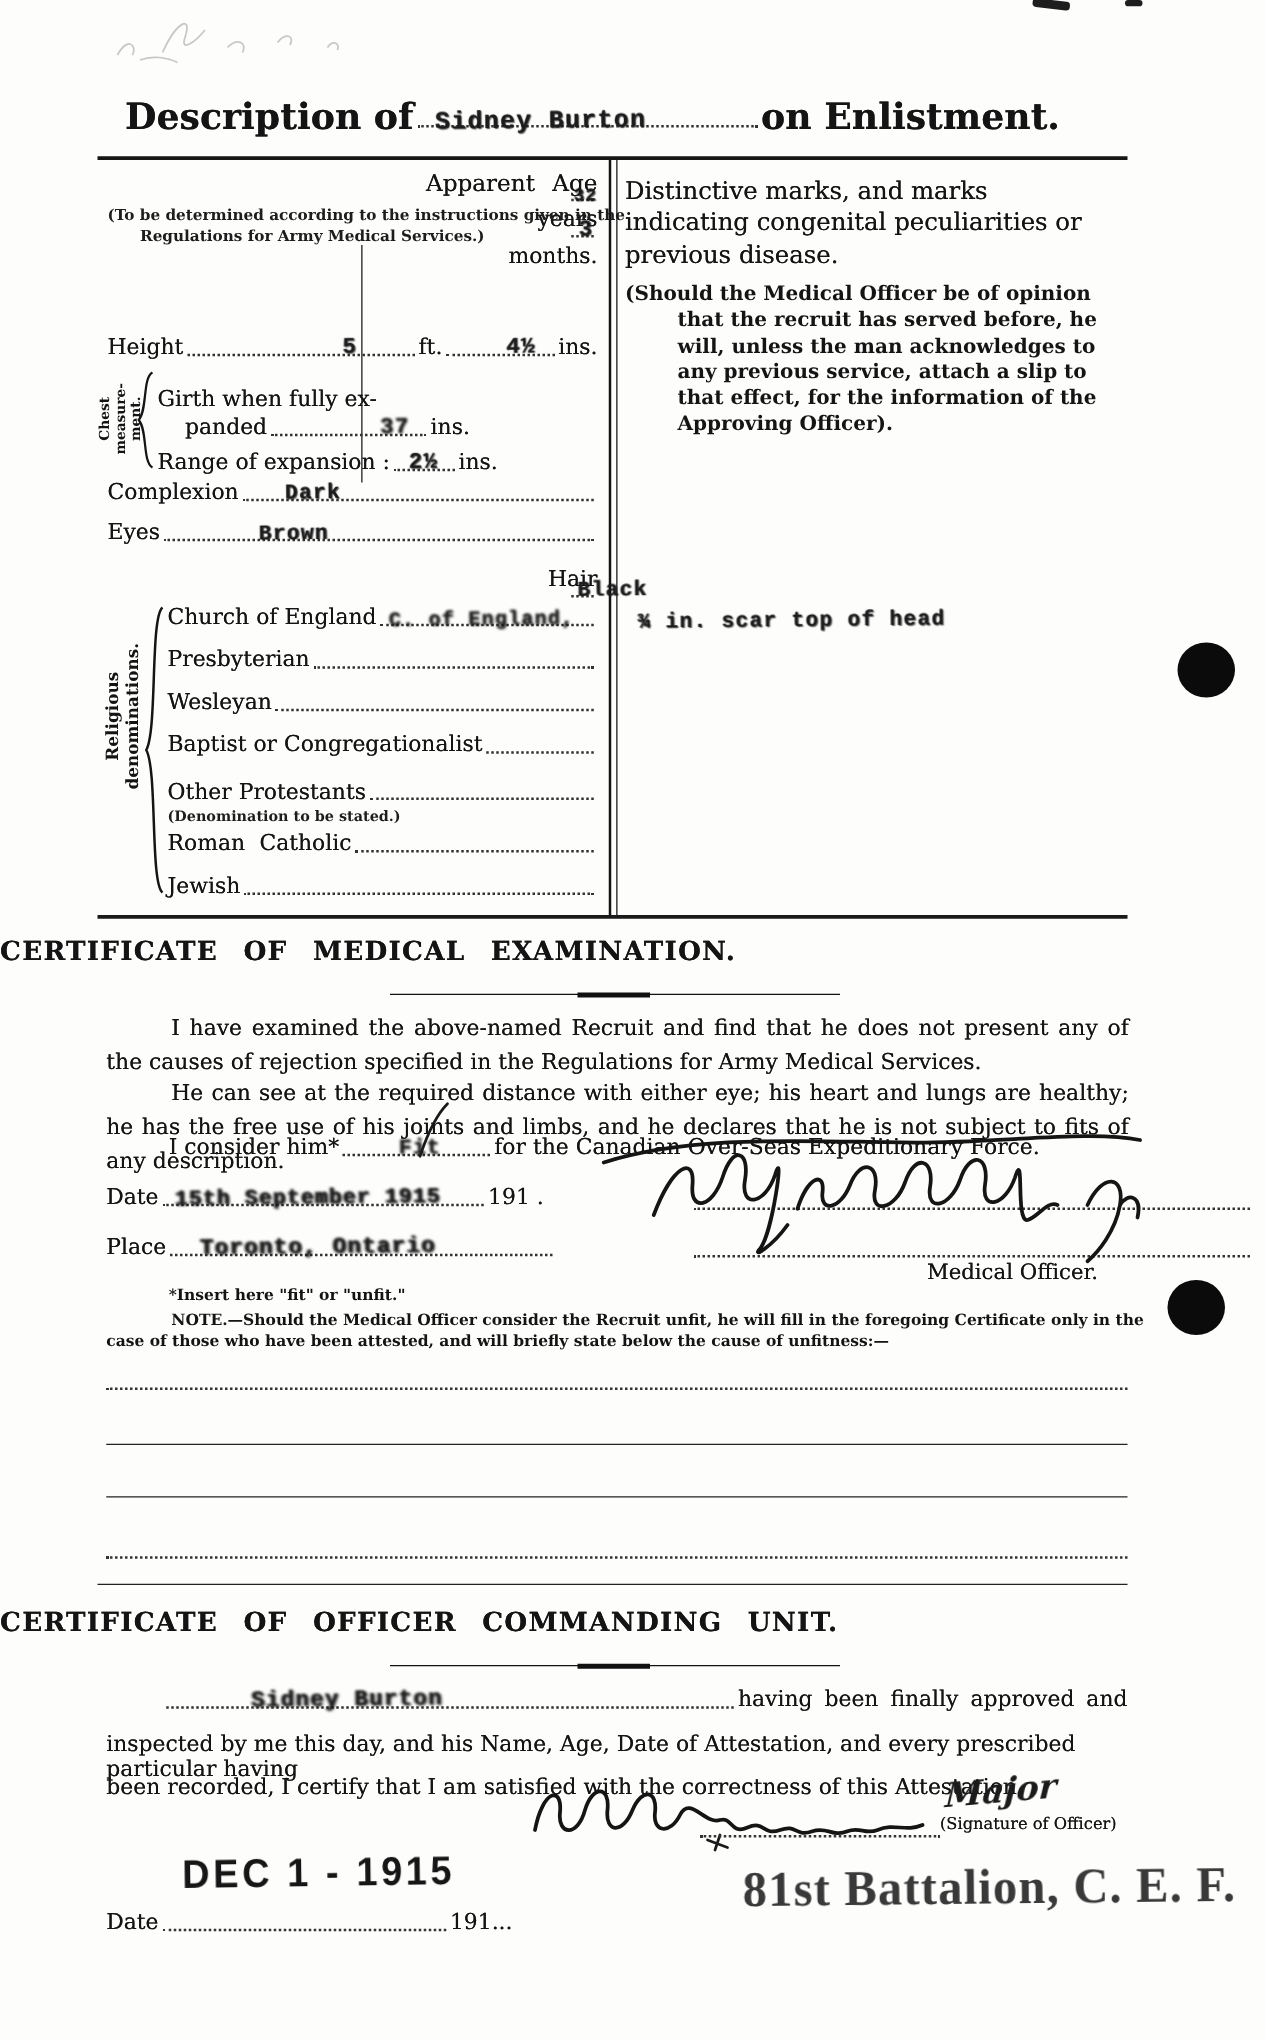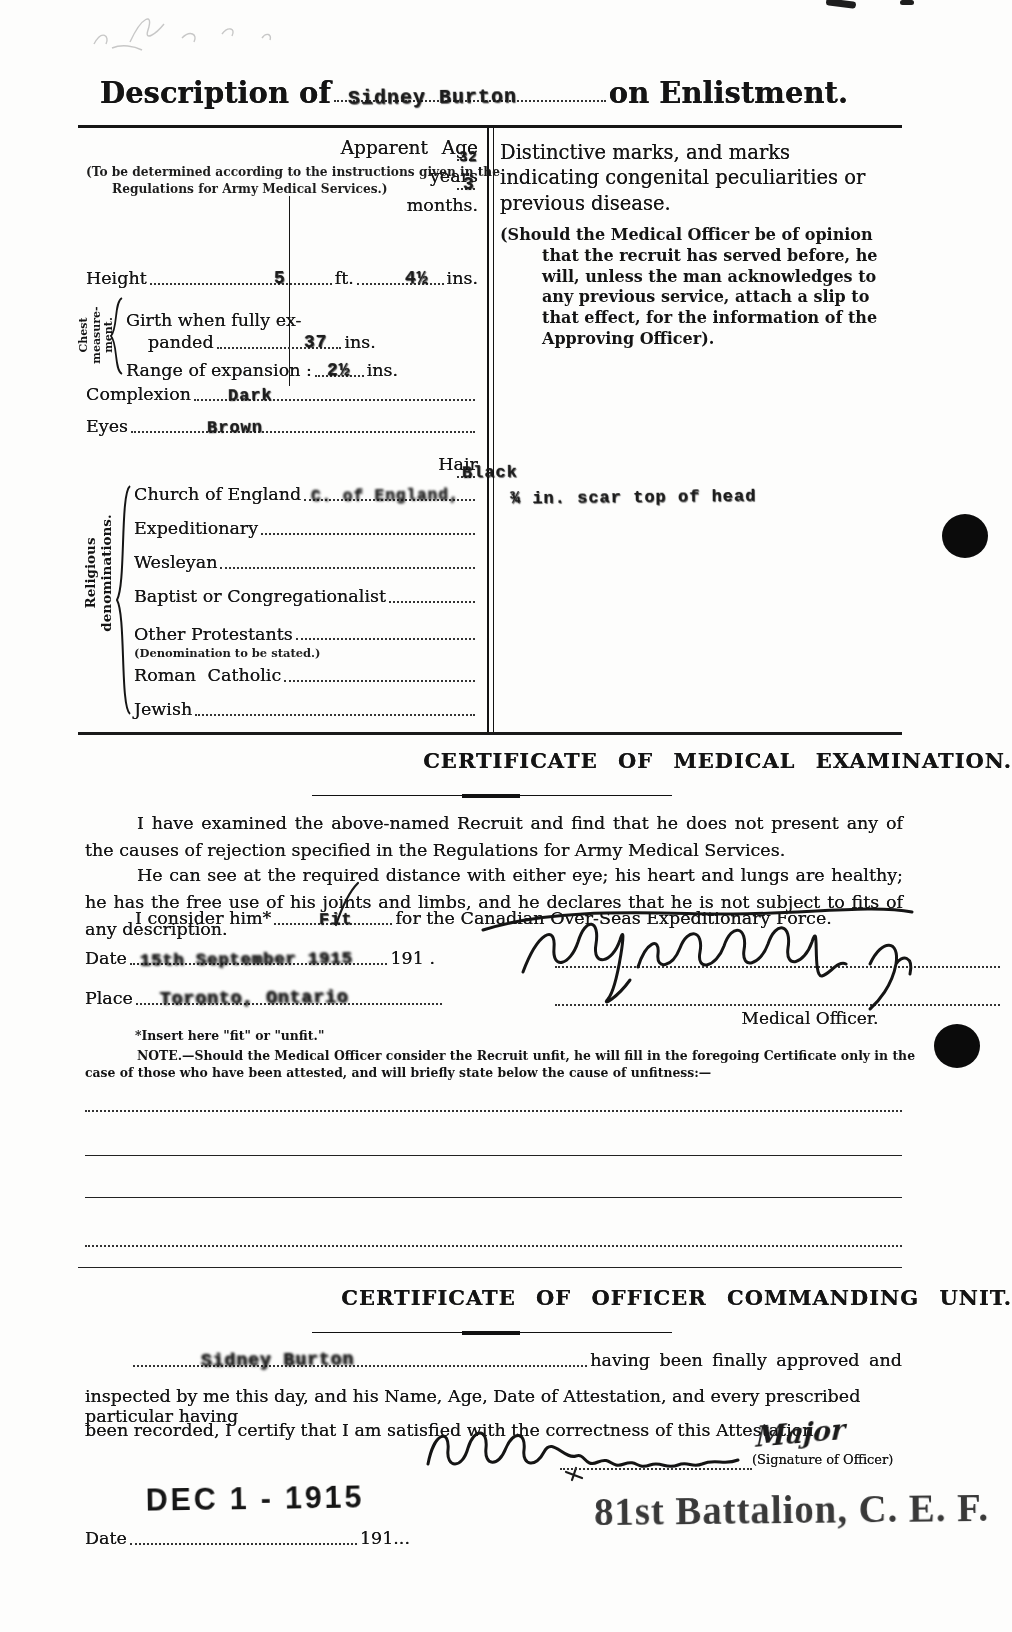--- a/index.html
+++ b/index.html
@@ -169,7 +169,7 @@
         </span>
       </div>
       <div class="row" style="margin-bottom:12px;">
-        <span class="lbl letterpress">Expeditionary</span>
+        <span class="lbl letterpress">Presbyterian</span>
         <span class="dots"></span>
       </div>
       <div class="row" style="margin-bottom:12px;">

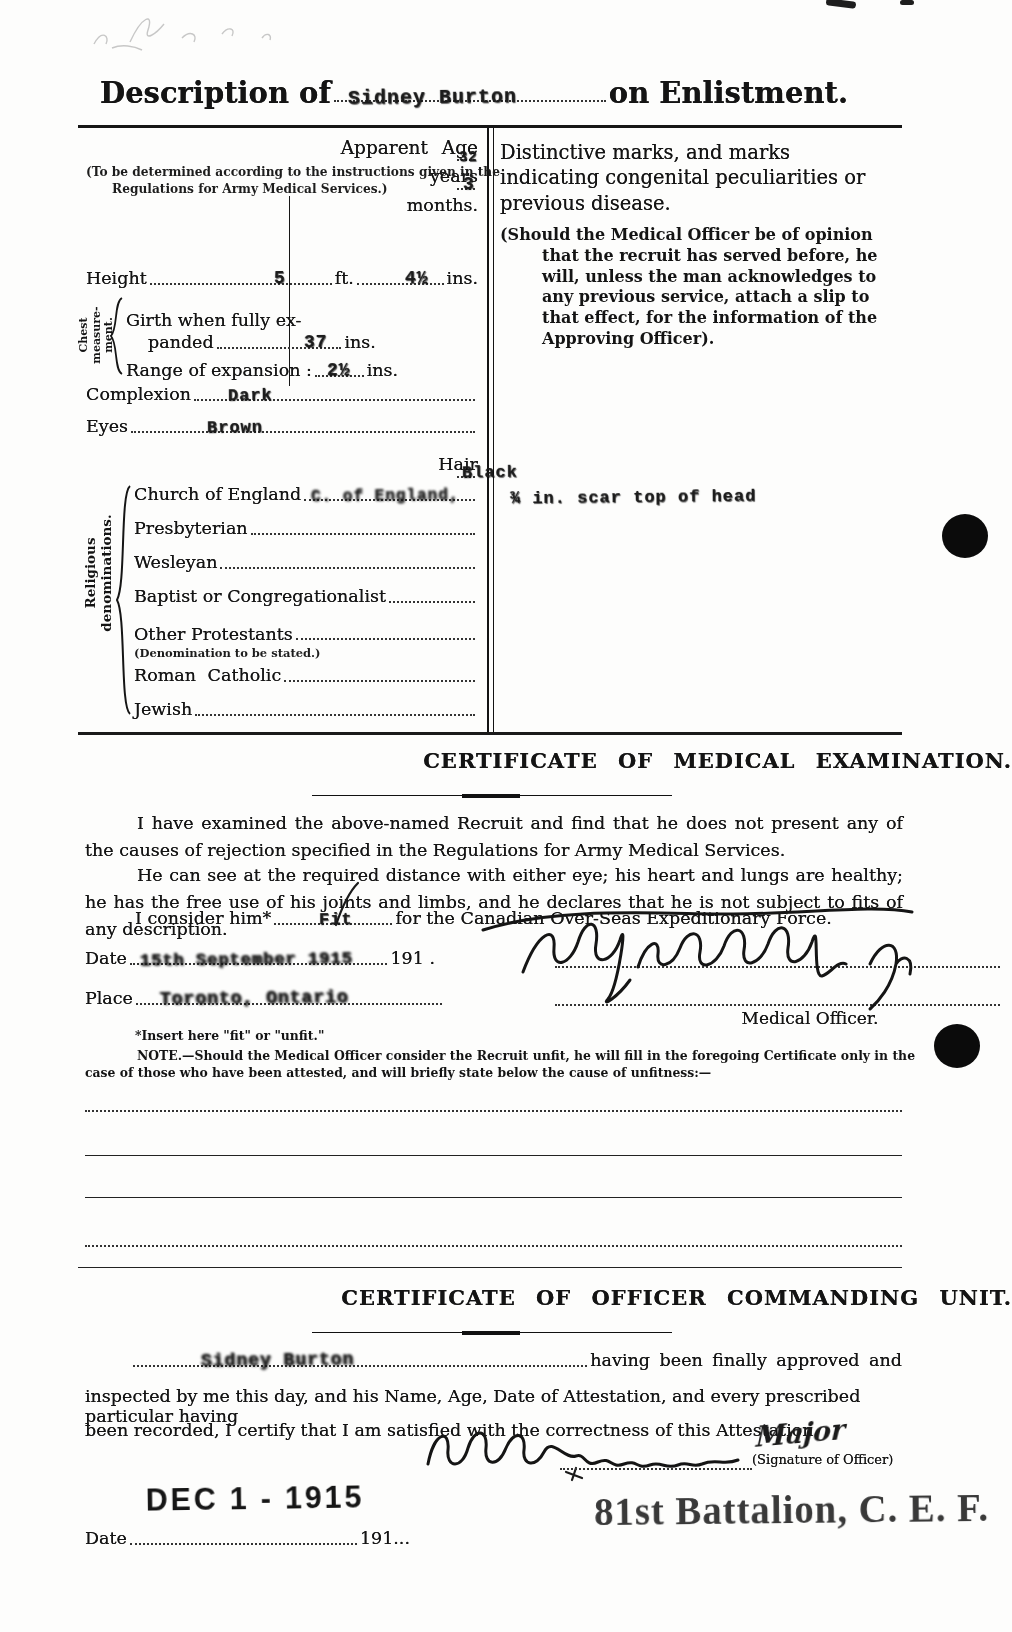--- a/index.html
+++ b/index.html
@@ -38,7 +38,7 @@
   .marks-note{margin-top:9px;font-size:16px;font-weight:bold;line-height:1.3;
     padding-left:42px;text-indent:-42px;}
   
-  .sec-head{position:absolute;width:100%;text-align:right;font-size:21px;font-weight:bold;
+  .sec-head{position:absolute;width:100%;text-align:left;font-size:21px;font-weight:bold;
     letter-spacing:1px;word-spacing:12px;}
   .hdiv{position:absolute;left:312px;width:360px;border-top:1.6px solid #111;}
   .hdiv .thick{position:absolute;left:150px;top:-2.5px;width:58px;height:4px;background:#111;}

